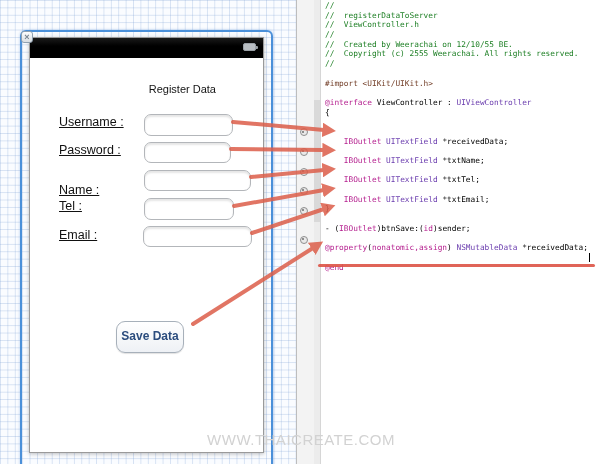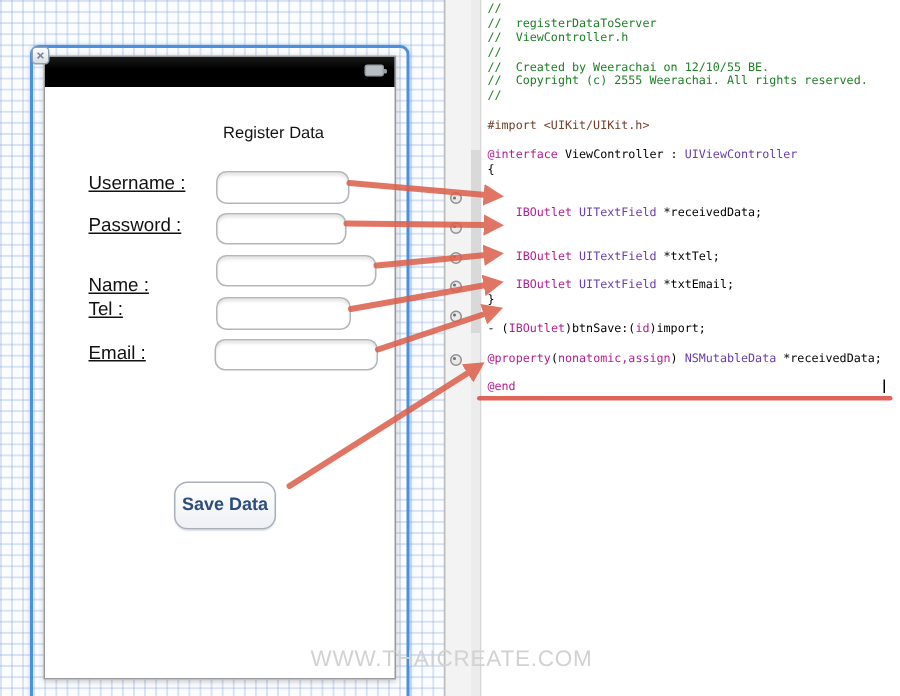--- a/index.html
+++ b/index.html
@@ -180,6 +180,7 @@
       <div class="code-line"></div>
       <div class="code-line"><span class="tok-plain">    </span><span class="tok-kw">IBOutlet</span><span class="tok-plain"> </span><span class="tok-type">UITextField</span><span class="tok-plain"> *receivedData;</span></div>
       <div class="code-line"></div>
+      <div class="code-line"><span class="tok-plain">    </span><span class="tok-kw">IBOutlet</span><span class="tok-plain"> </span><span class="tok-type">UITextField</span><span class="tok-plain"> *txtName;</span></div>
       <div class="code-line"></div>
       <div class="code-line"><span class="tok-plain">    </span><span class="tok-kw">IBOutlet</span><span class="tok-plain"> </span><span class="tok-type">UITextField</span><span class="tok-plain"> *txtTel;</span></div>
       <div class="code-line"></div>

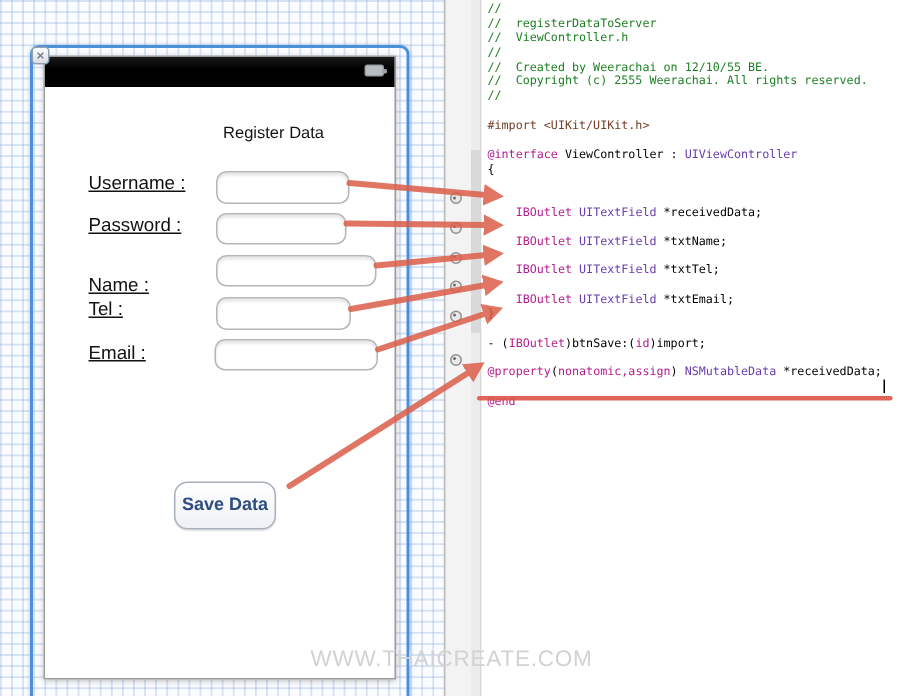--- a/index.html
+++ b/index.html
@@ -187,7 +187,7 @@
       <div class="code-line"><span class="tok-plain">    </span><span class="tok-kw">IBOutlet</span><span class="tok-plain"> </span><span class="tok-type">UITextField</span><span class="tok-plain"> *txtEmail;</span></div>
       <div class="code-line"><span class="tok-plain">}</span></div>
       <div class="code-line"></div>
-      <div class="code-line"><span class="tok-plain">- (</span><span class="tok-kw">IBOutlet</span><span class="tok-plain">)btnSave:(</span><span class="tok-kw">id</span><span class="tok-plain">)import;</span></div>
+      <div class="code-line"><span class="tok-plain">- (</span><span class="tok-kw">IBOutlet</span><span class="tok-plain">)btnSave:(</span><span class="tok-kw">id</span><span class="tok-plain">)sender;</span></div>
       <div class="code-line"></div>
       <div class="code-line"><span class="tok-kw">@property</span><span class="tok-plain">(</span><span class="tok-kw">nonatomic,assign</span><span class="tok-plain">) </span><span class="tok-type">NSMutableData</span><span class="tok-plain"> *receivedData;</span></div>
       <div class="code-line"></div>

